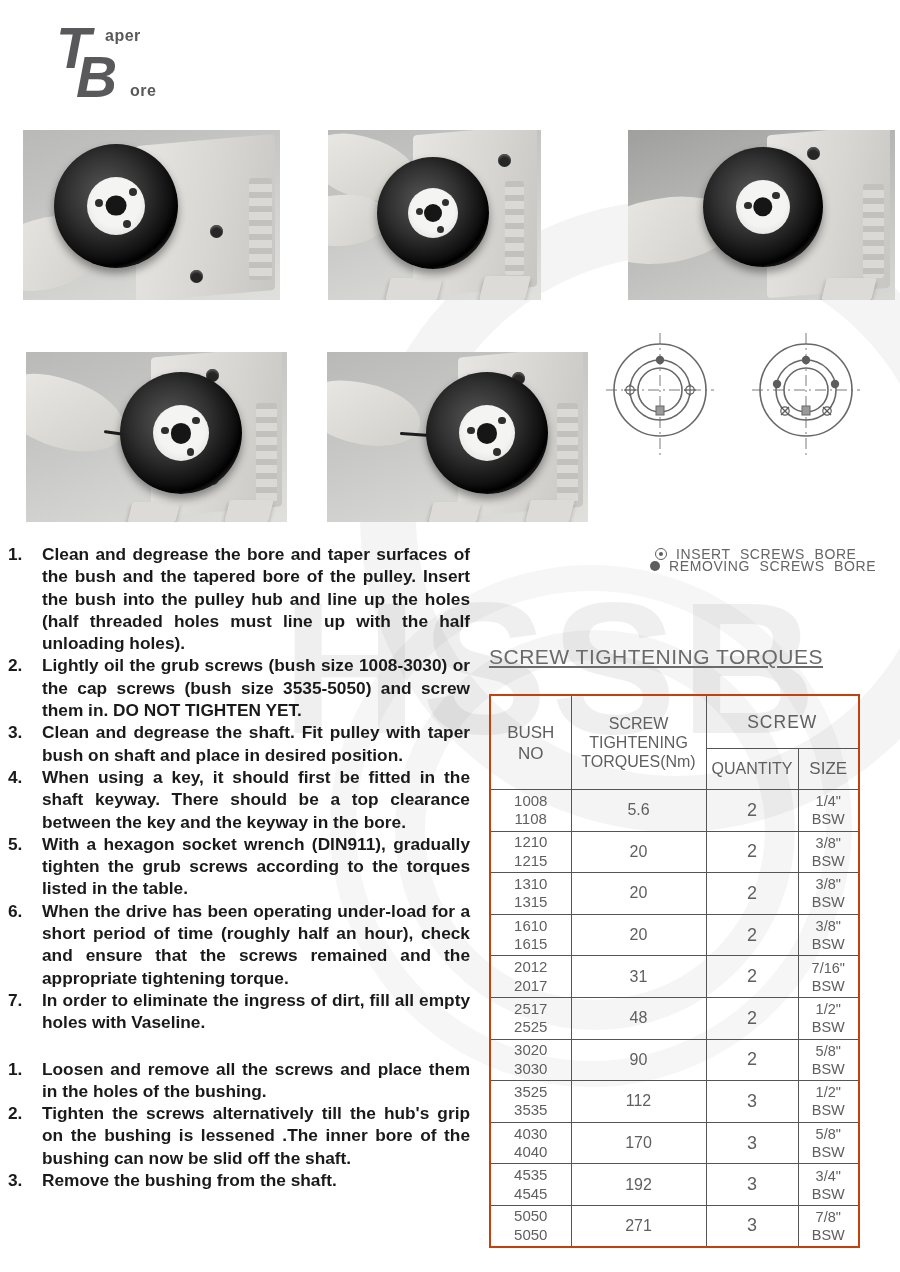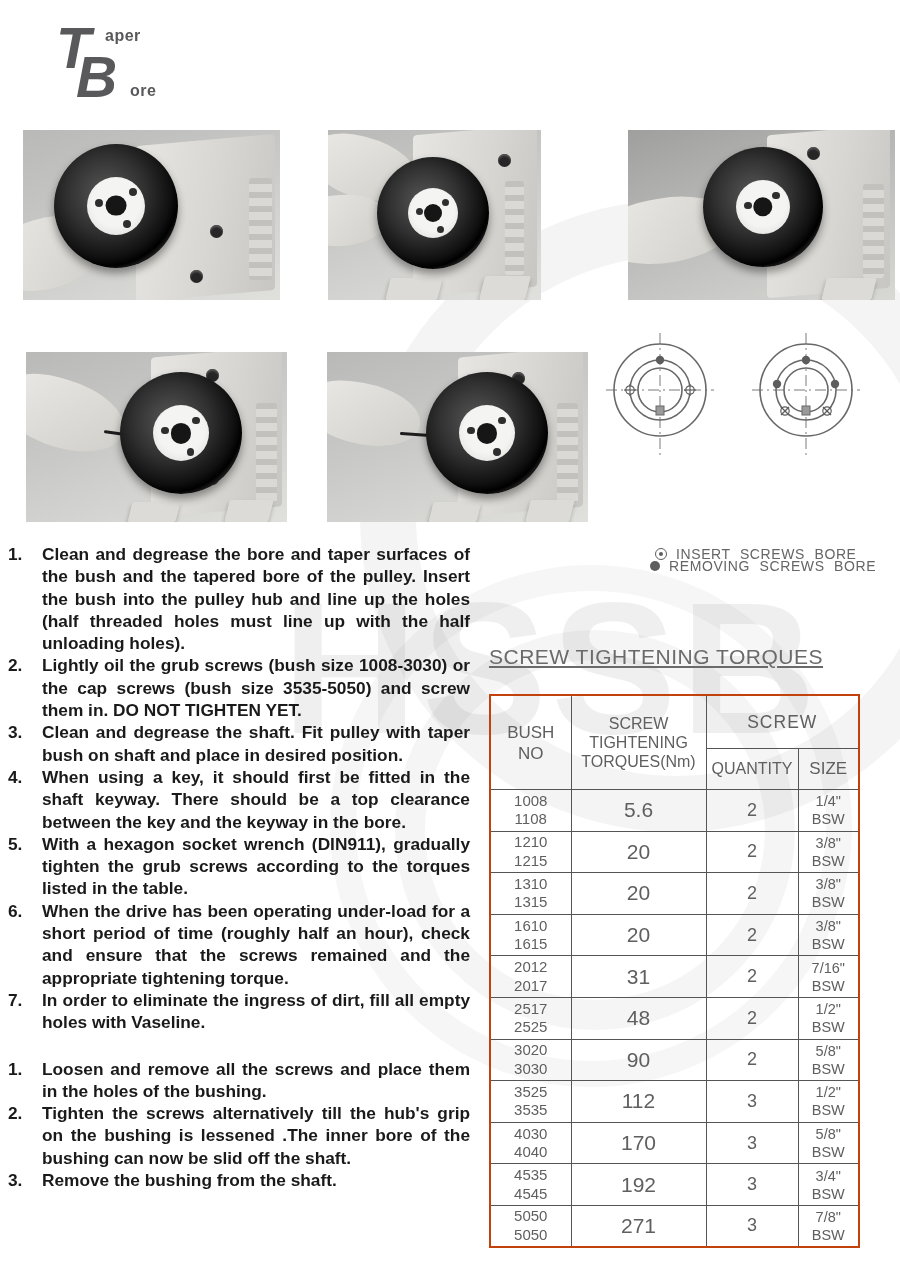--- a/index.html
+++ b/index.html
@@ -86,7 +86,7 @@
   th.h-qty{font-size:16px;height:40px;}
   th.h-size{font-size:17px;}
   td.c-bush div{font-size:15px;line-height:18.5px;}
-  td.c-torque{font-size:21px;}
+  td.c-torque{font-size:16px;}
   td.c-qty{font-size:18px;}
   td.c-size div{font-size:14.5px;line-height:18px;}
   table.torques tbody tr{height:41.6px;}

